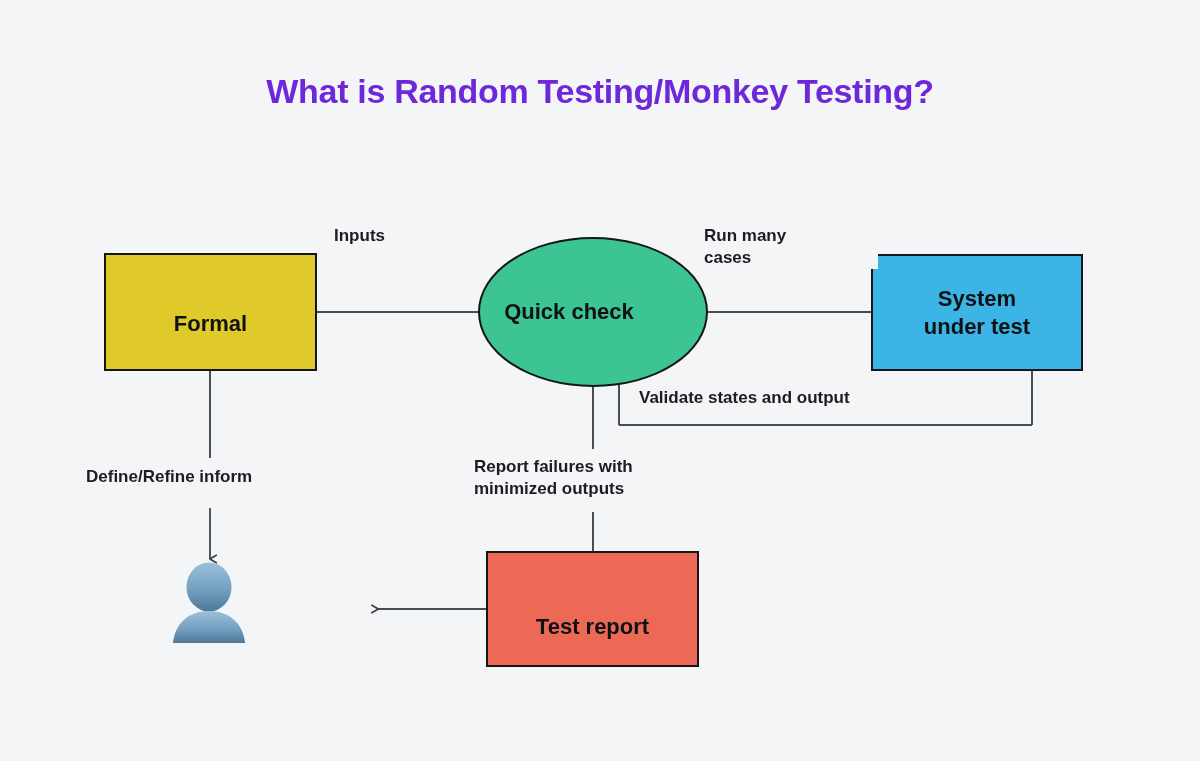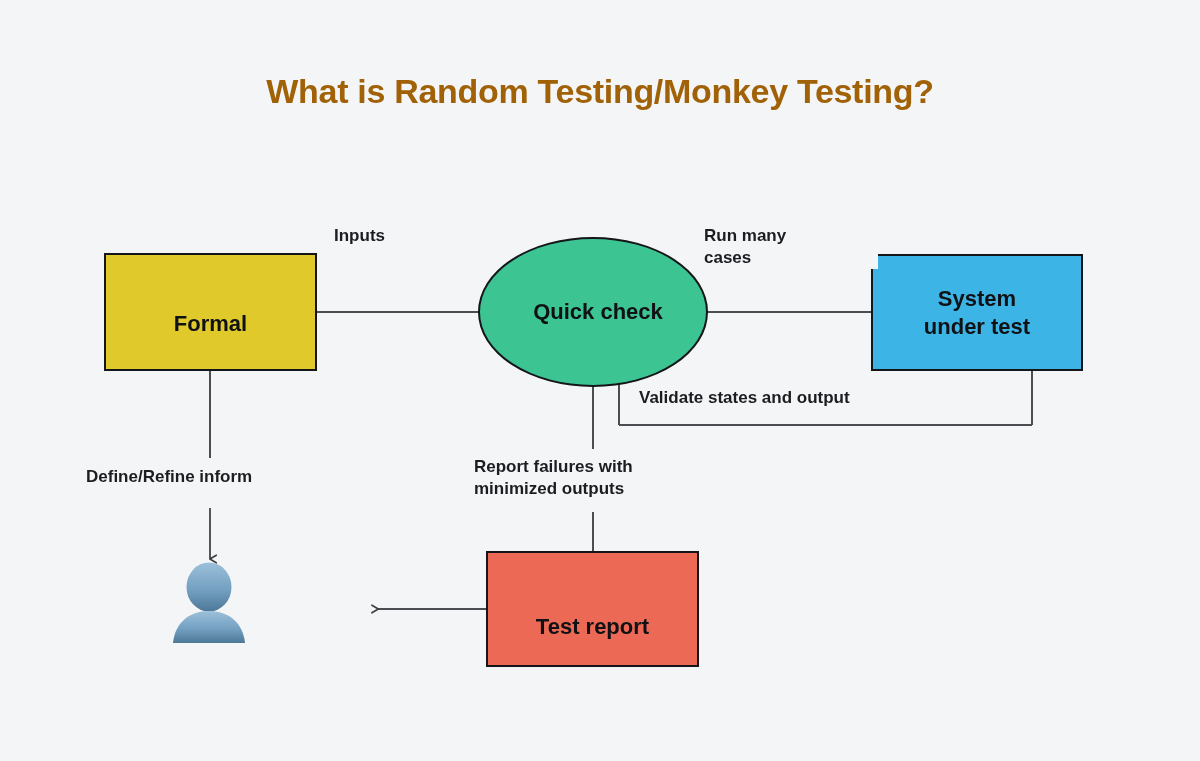--- a/index.html
+++ b/index.html
@@ -30,7 +30,7 @@
     text-align: center;
     font-size: 34px;
     font-weight: bold;
-    color: #a16207;
+    color: #6d28d9;
     letter-spacing: -0.3px;
   }
   .node-label {

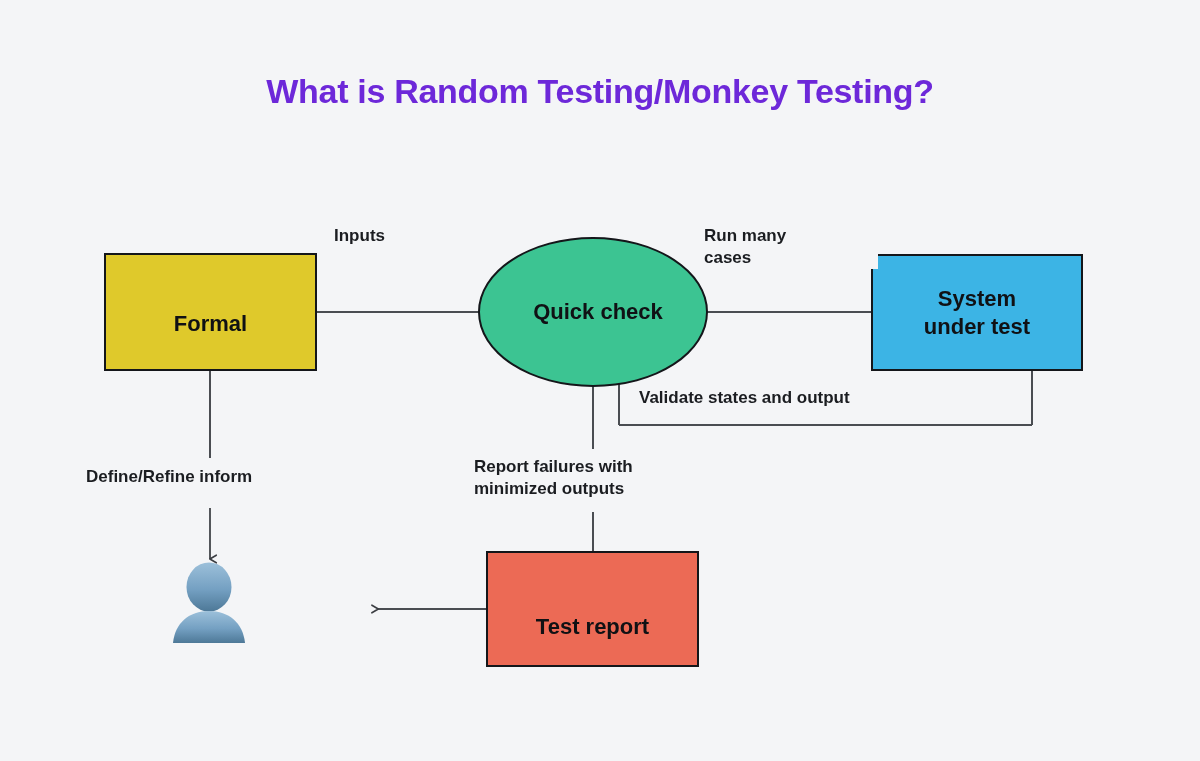--- a/index.html
+++ b/index.html
@@ -74,7 +74,7 @@
   #label-formal { left: 104px; top: 265px; width: 213px; height: 118px; text-align: center; }
   #label-system { left: 871px; top: 254px; width: 212px; height: 117px; }
   #label-report { left: 486px; top: 569px; width: 213px; height: 116px; }
-  #label-quickcheck { left: 483px; top: 237px; width: 230px; height: 150px; }
+  #label-quickcheck { left: 454px; top: 237px; width: 230px; height: 150px; }
   #edge-label-inputs { left: 330px; top: 225px; width: 145px; padding: 0 4px; }
   #edge-label-runmany { left: 700px; top: 225px; width: 170px; padding: 0 4px; }
   #edge-label-validate { left: 633px; top: 385px; width: 312px; padding: 2px 6px; }

